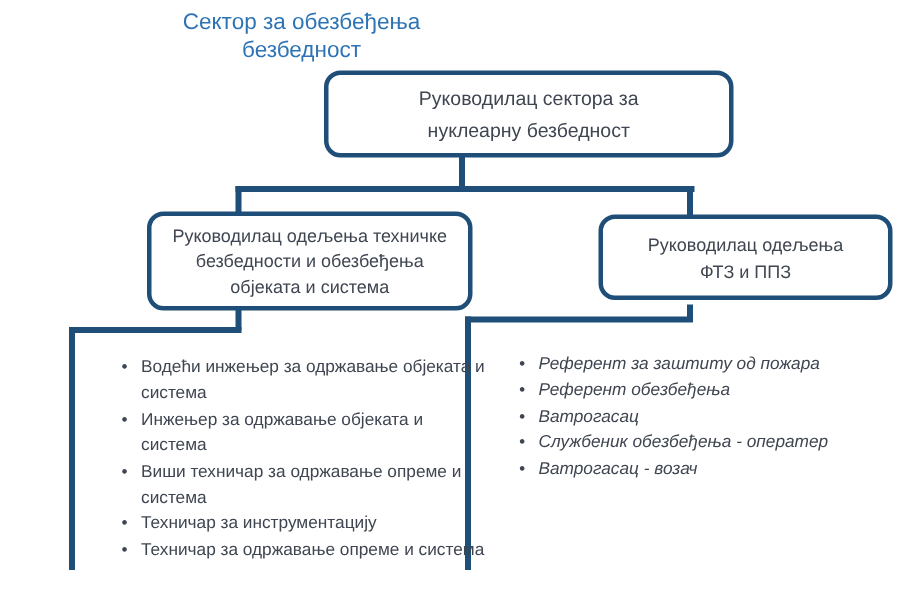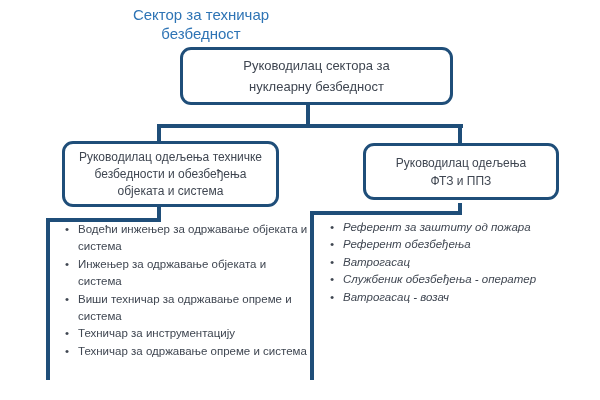--- a/index.html
+++ b/index.html
@@ -86,7 +86,7 @@
 
 <div class="canvas">
 
-  <div class="chart-title">Сектор за техничар
+  <div class="chart-title">Сектор за обезбеђења
 безбедност</div>
 
   <div class="line v1"></div>

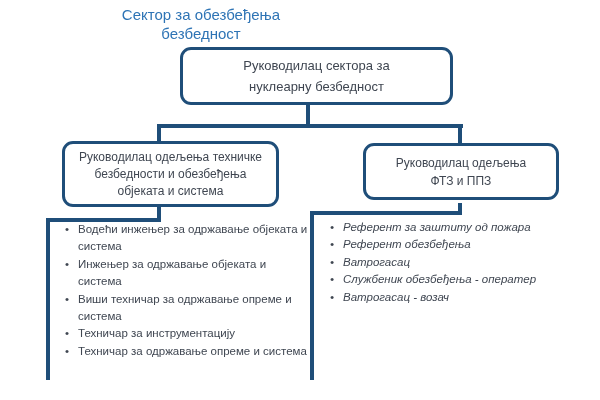--- a/index.html
+++ b/index.html
@@ -34,6 +34,7 @@
     text-align: center;
     color: var(--body_text, #3F4651);
     white-space: pre-line;
+    margin-left: 36px;
   }
   .node-root {
     left: 180px; top: 47px; width: 273px; height: 58px;

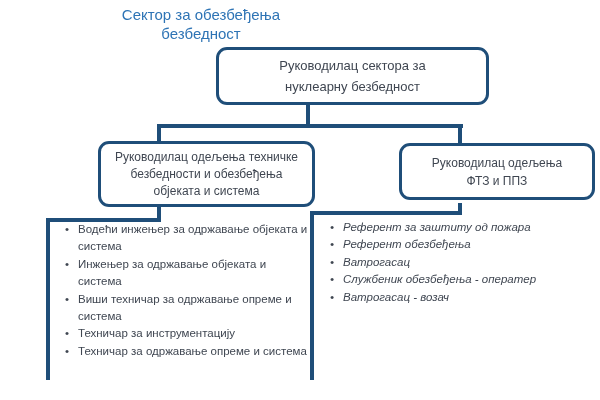--- a/index.html
+++ b/index.html
@@ -62,7 +62,7 @@
   .role-list {
     position: absolute;
     list-style: none;
-    margin: 0;
+    margin: 16px;
     padding: 0;
     color: var(--body_text, #3F4651);
     font-size: 11.5px;

